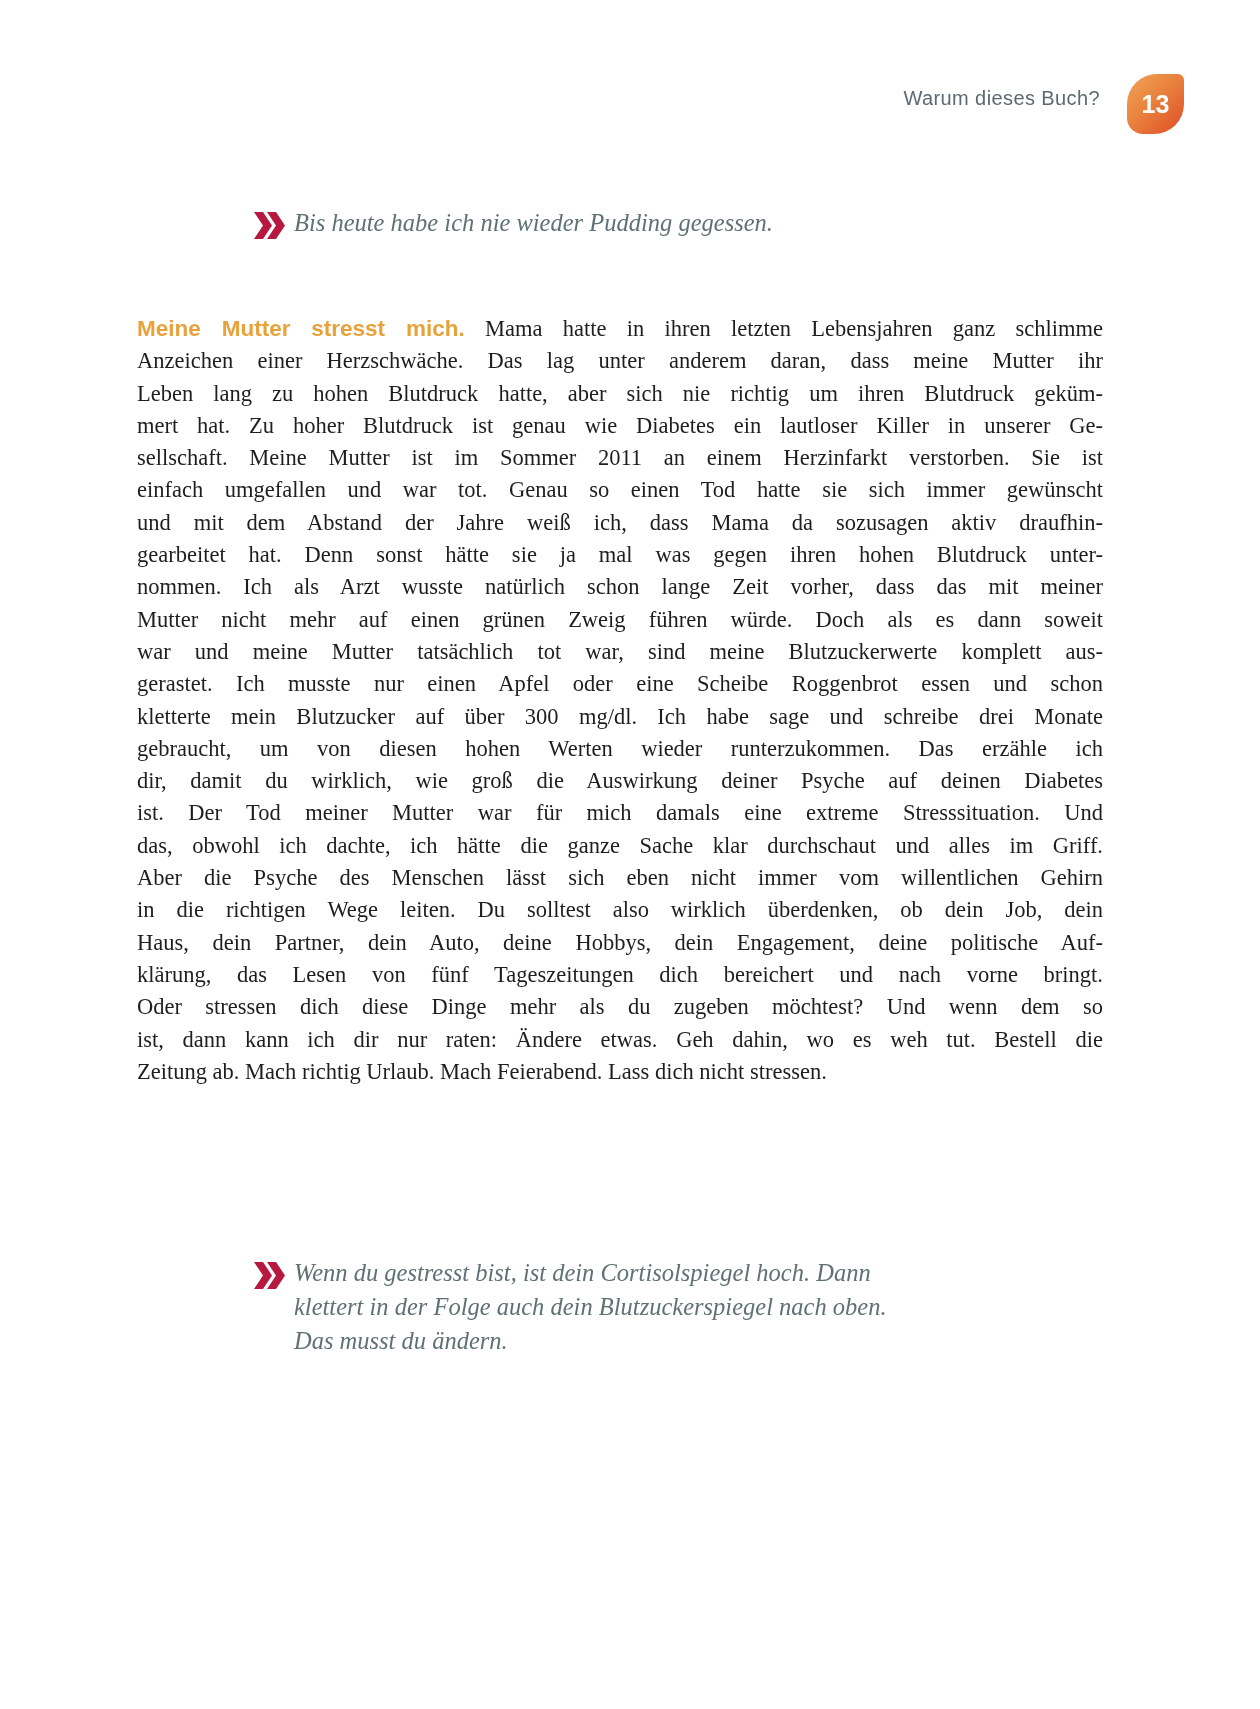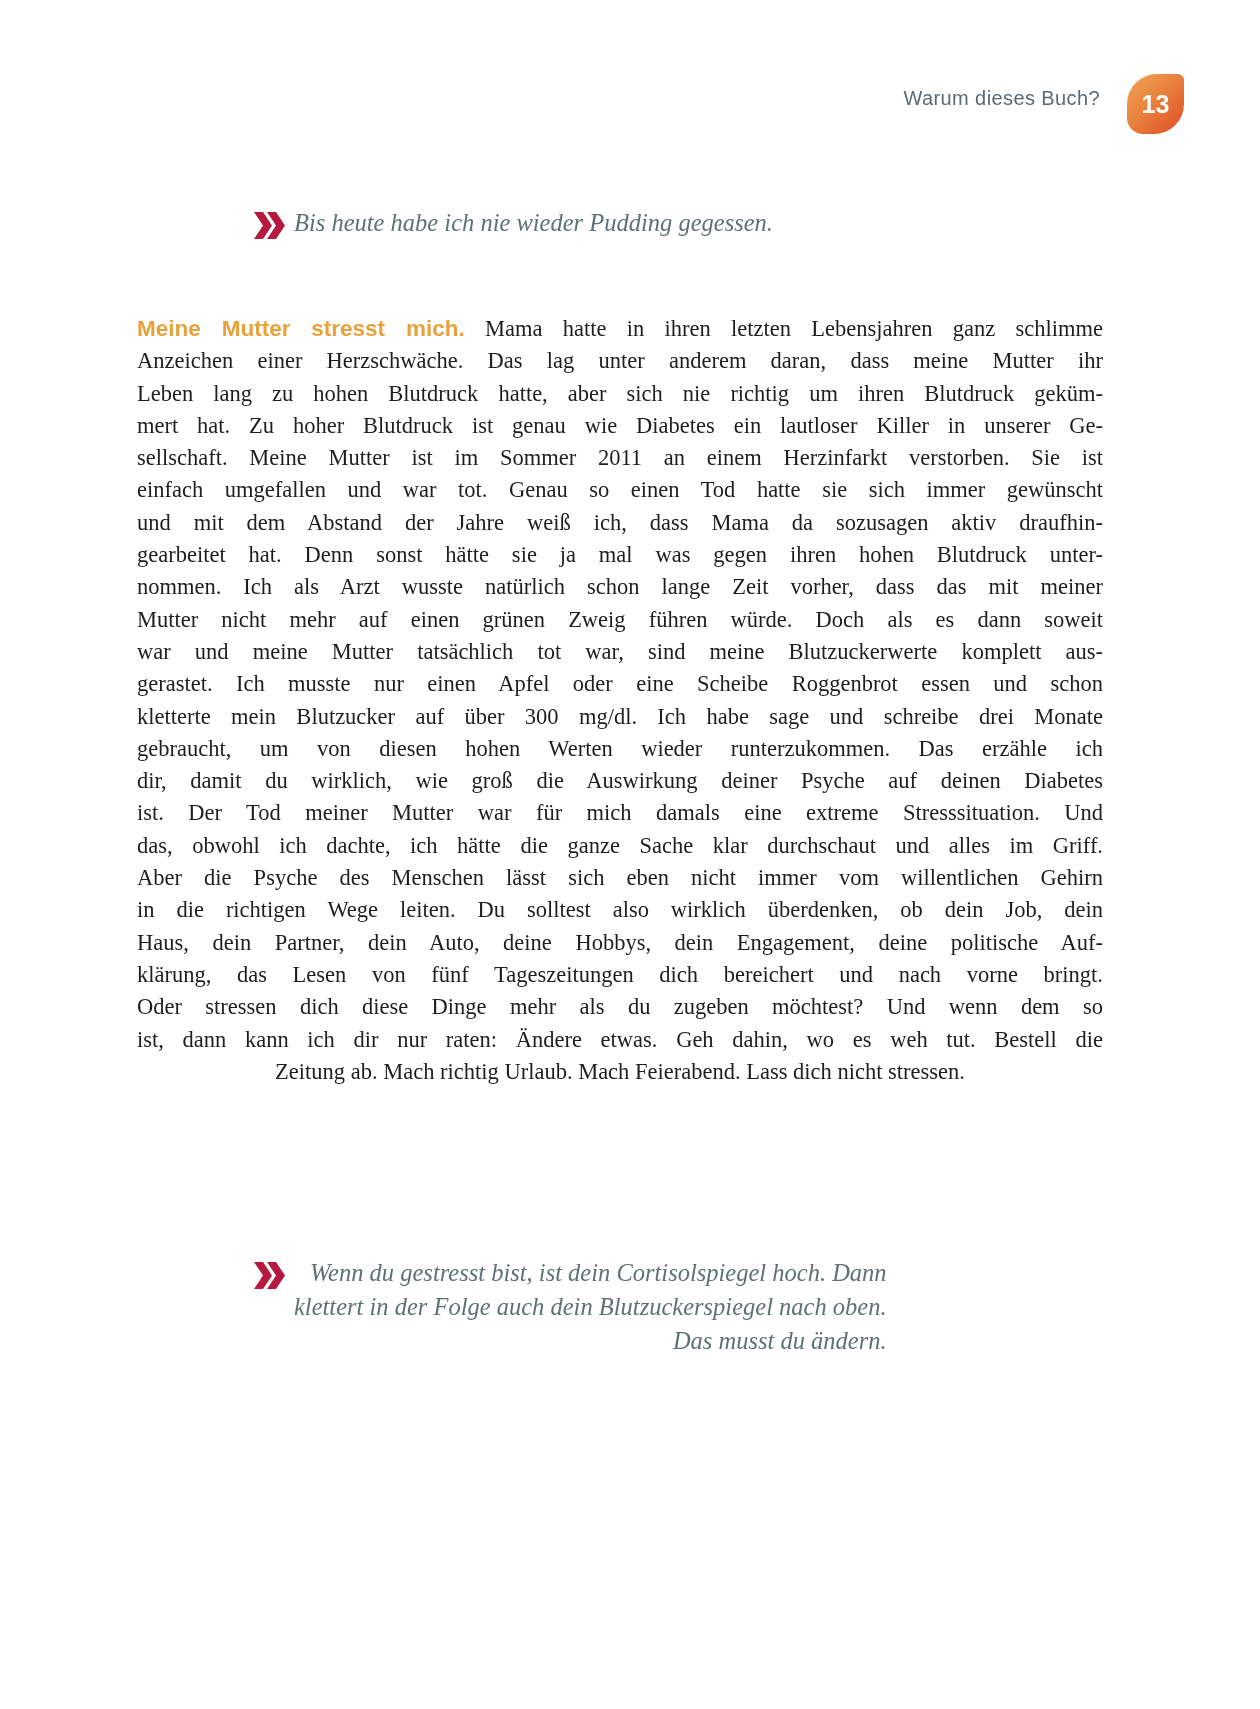--- a/index.html
+++ b/index.html
@@ -27,7 +27,7 @@
   }
   .quote {
     position:absolute; display:flex; gap:9px; align-items:flex-start;
-    font-style:italic; color:var(--quote-gray); font-size:24.5px;text-align:right;
+    font-style:italic; color:var(--quote-gray); font-size:24.5px;
   }
   .quote .chevron { flex:0 0 auto; margin-top:6px; }
   .quote .chevron svg path { fill:var(--chevron-red); }

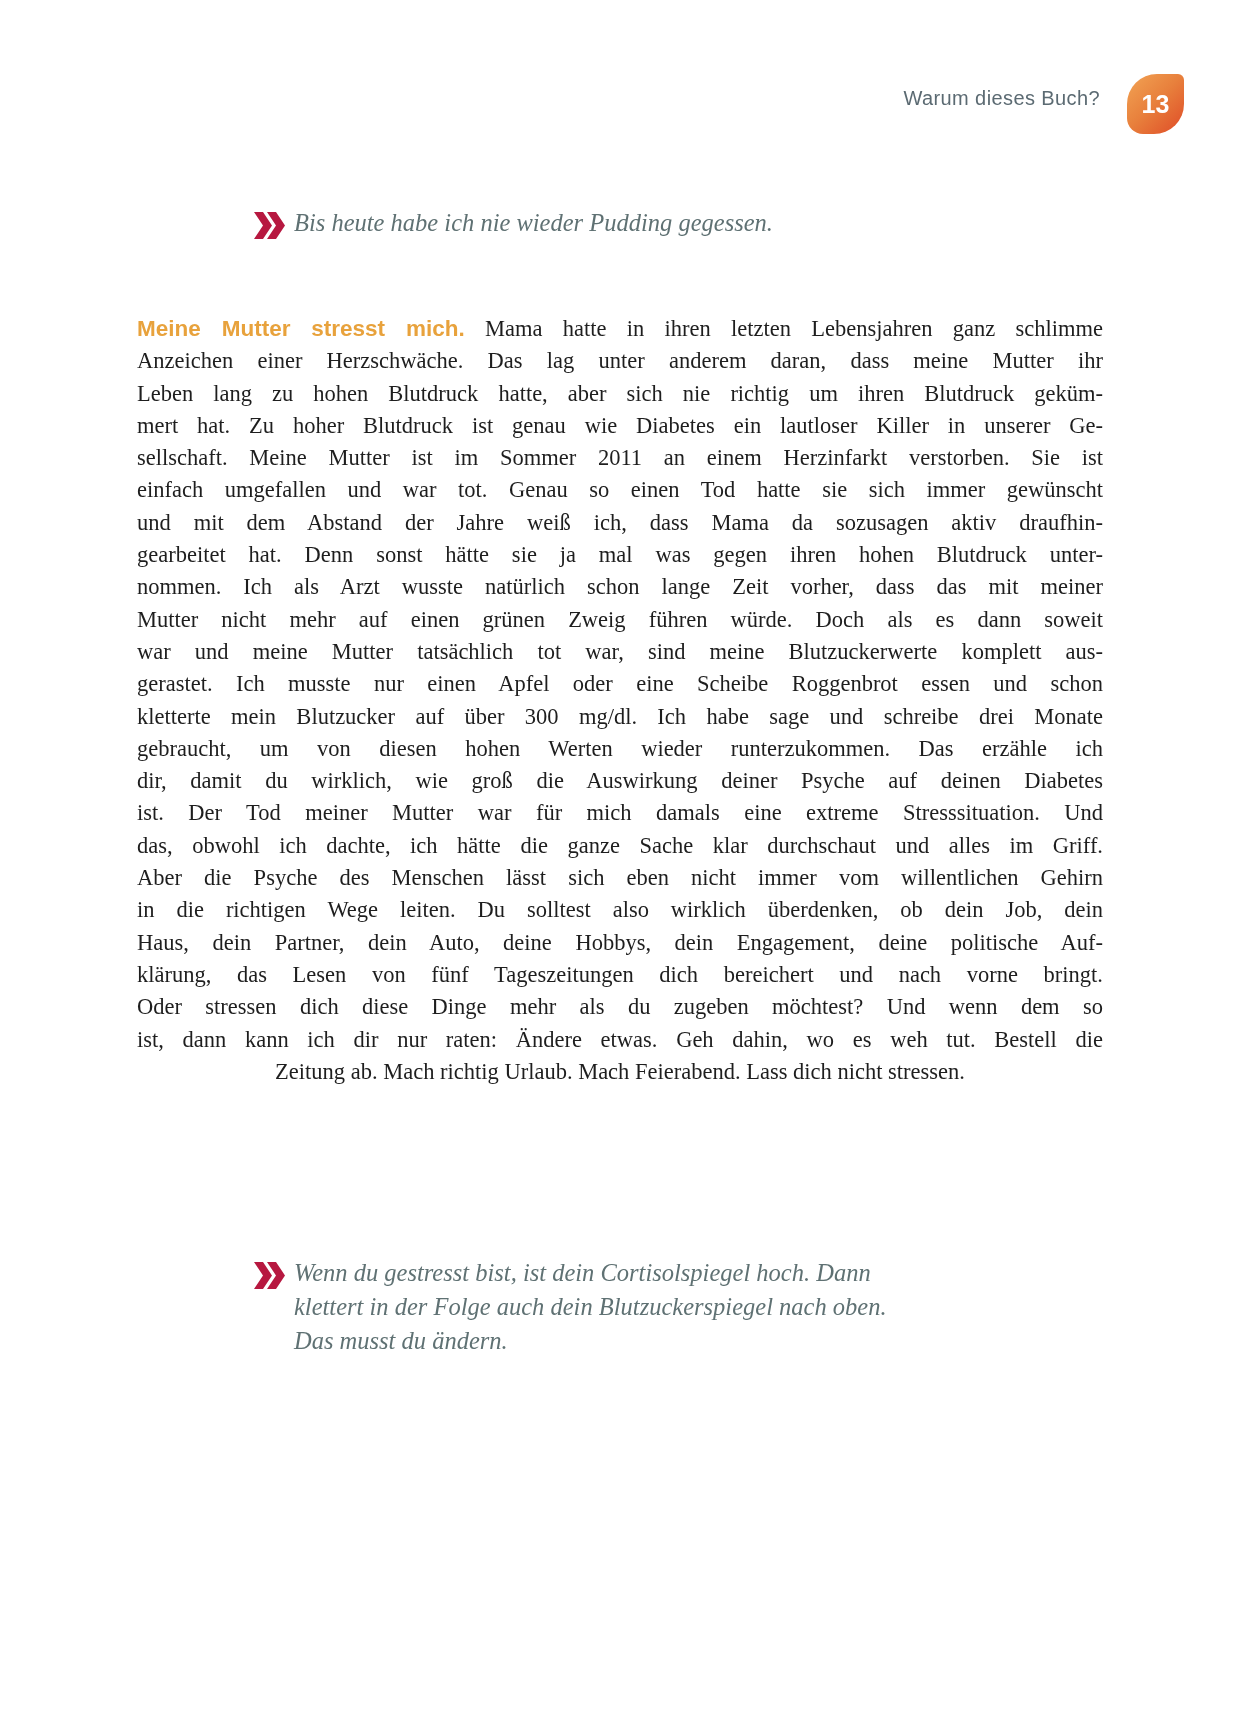--- a/index.html
+++ b/index.html
@@ -38,7 +38,7 @@
     position:absolute; left:137px; top:313px; width:966px;
     font-size:22.5px; color:var(--body-text);
   }
-  .pline { line-height:32.3px; text-align:center; white-space:normal; }
+  .pline { line-height:32.3px; text-align:left; white-space:normal; }
   .pjust { text-align:justify; text-align-last:justify; }
   .lead-in {
     font-family:"Liberation Sans", sans-serif; font-weight:bold;

